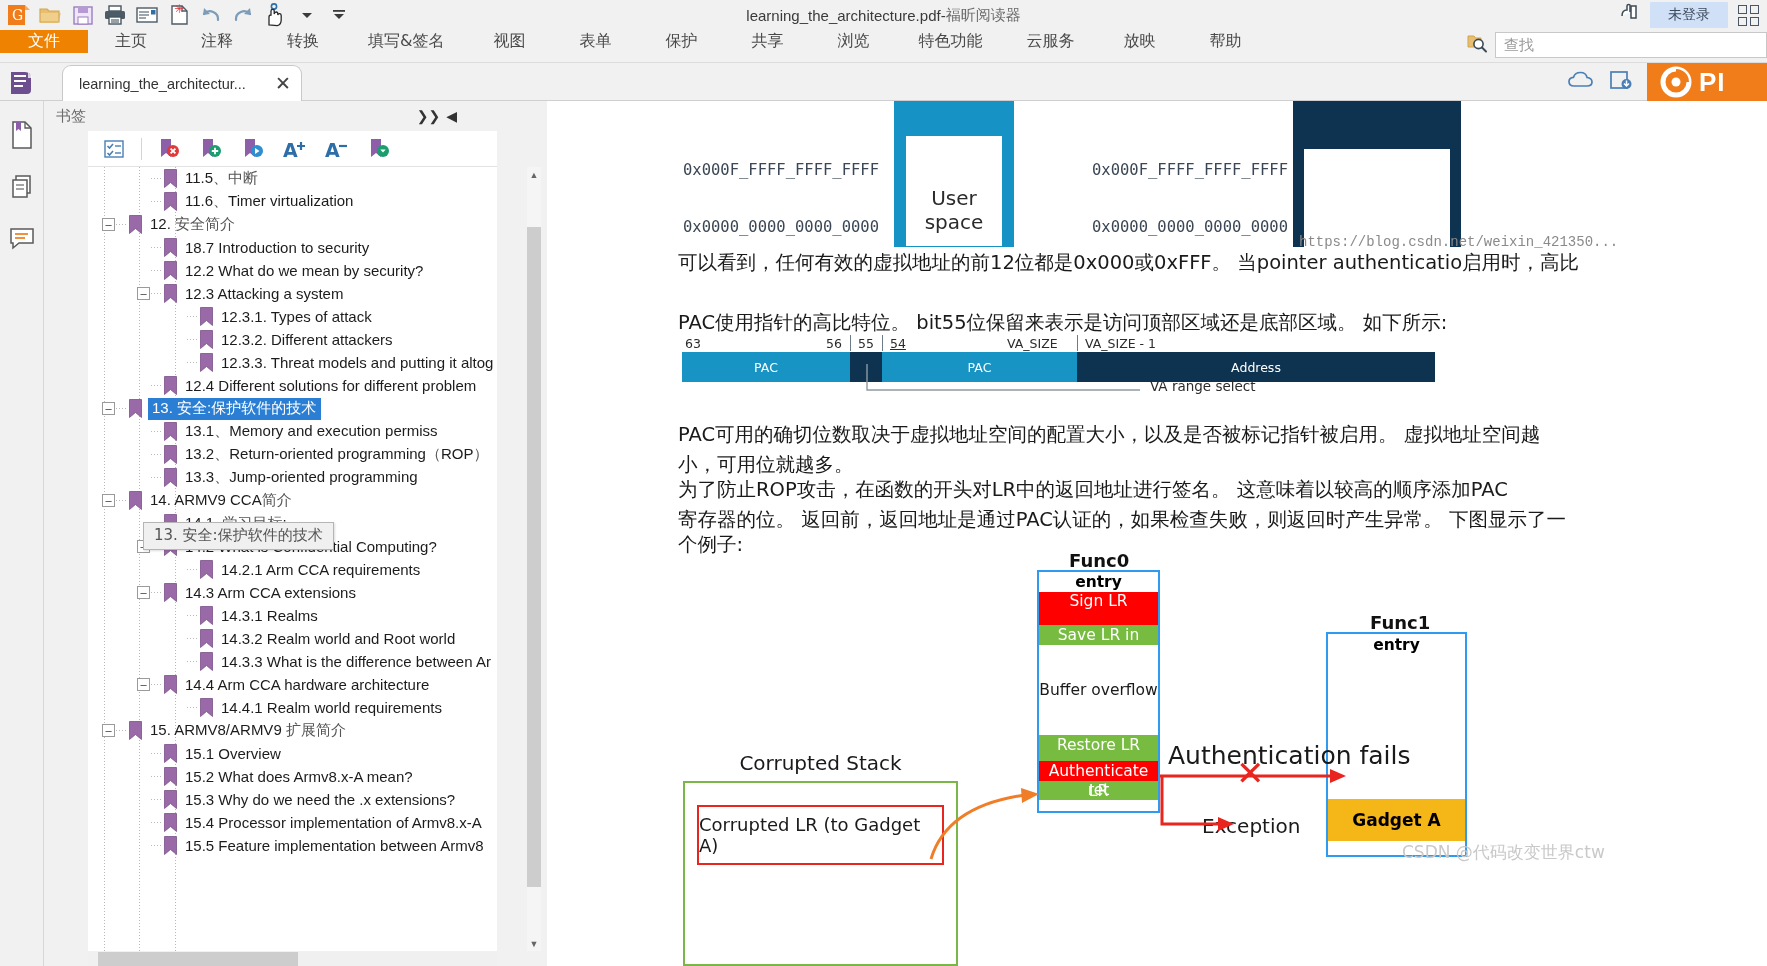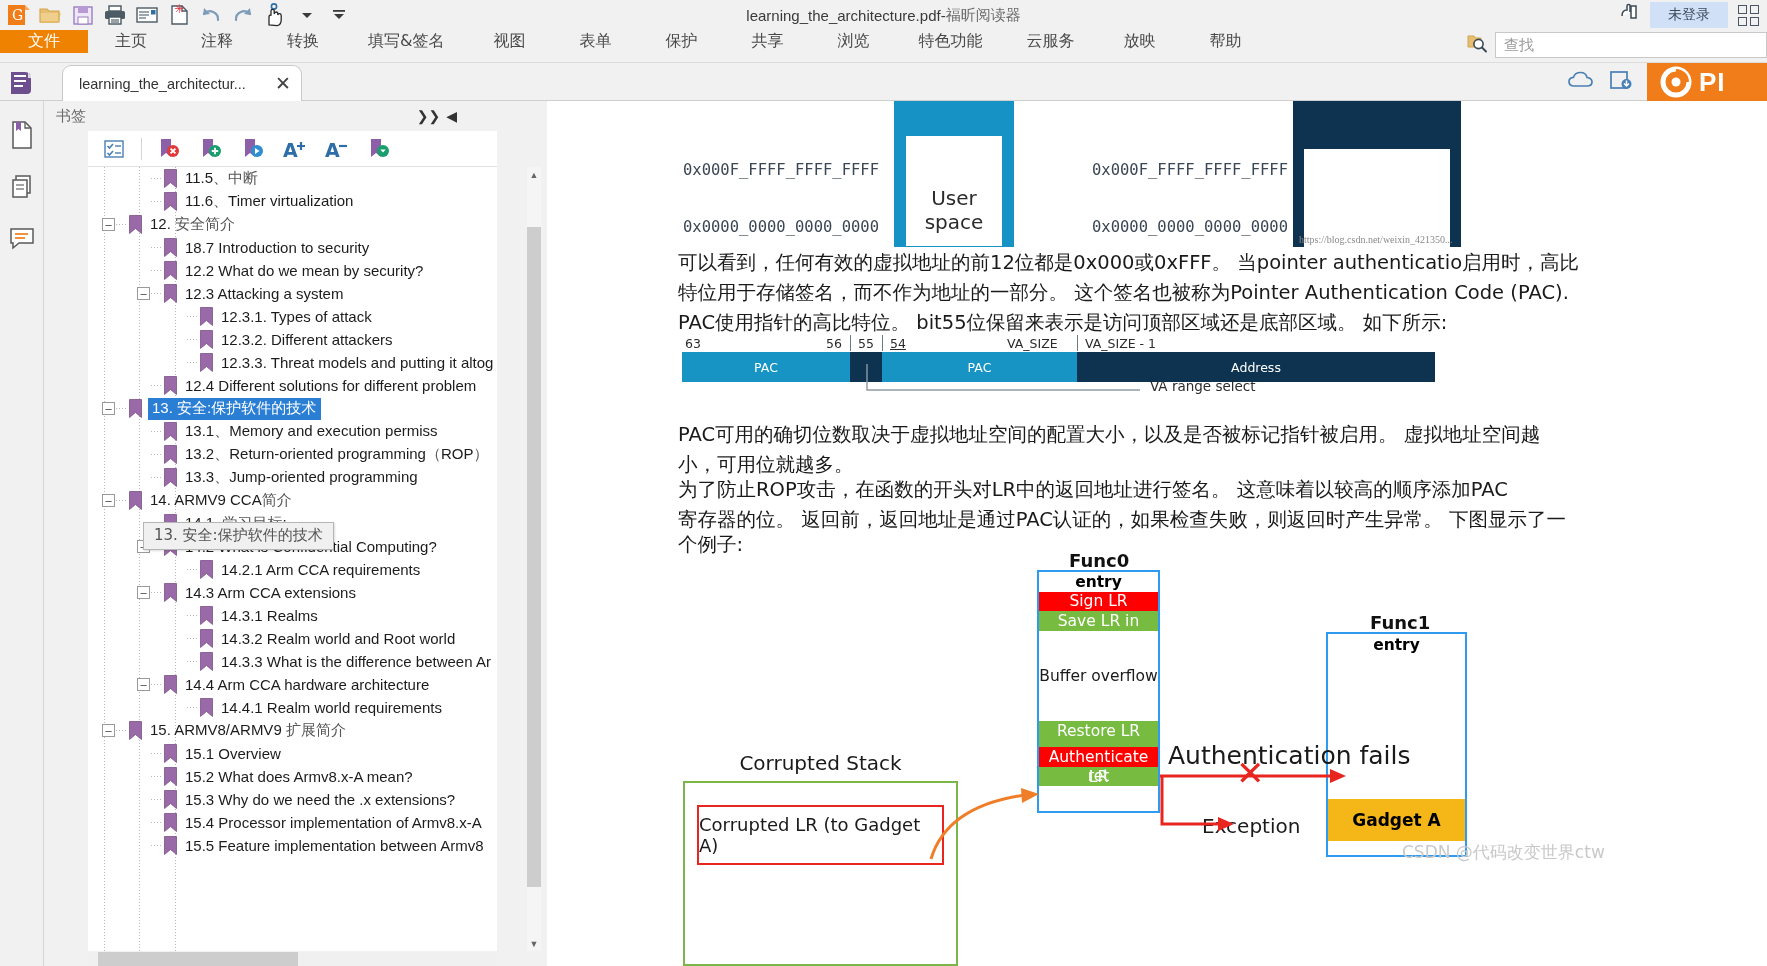--- a/index.html
+++ b/index.html
@@ -168,7 +168,7 @@
   .ftitle { position: absolute; font-size: 18px; font-weight: bold; color: #111; font-family: "DejaVu Sans", sans-serif; }
 
   .watermark { position: absolute; font-size: 17px; color: #c9c9c9; font-family: "DejaVu Sans", sans-serif; }
-  .smallwm { position: absolute; font-size: 10px; color: #8a8a8a; font-family: Liberation Serif, serif; }
+  .smallwm { position: absolute; font-size: 14px; color: #8a8a8a; font-family: Liberation Mono, monospace; }
 </style>
 </head>
 <body>

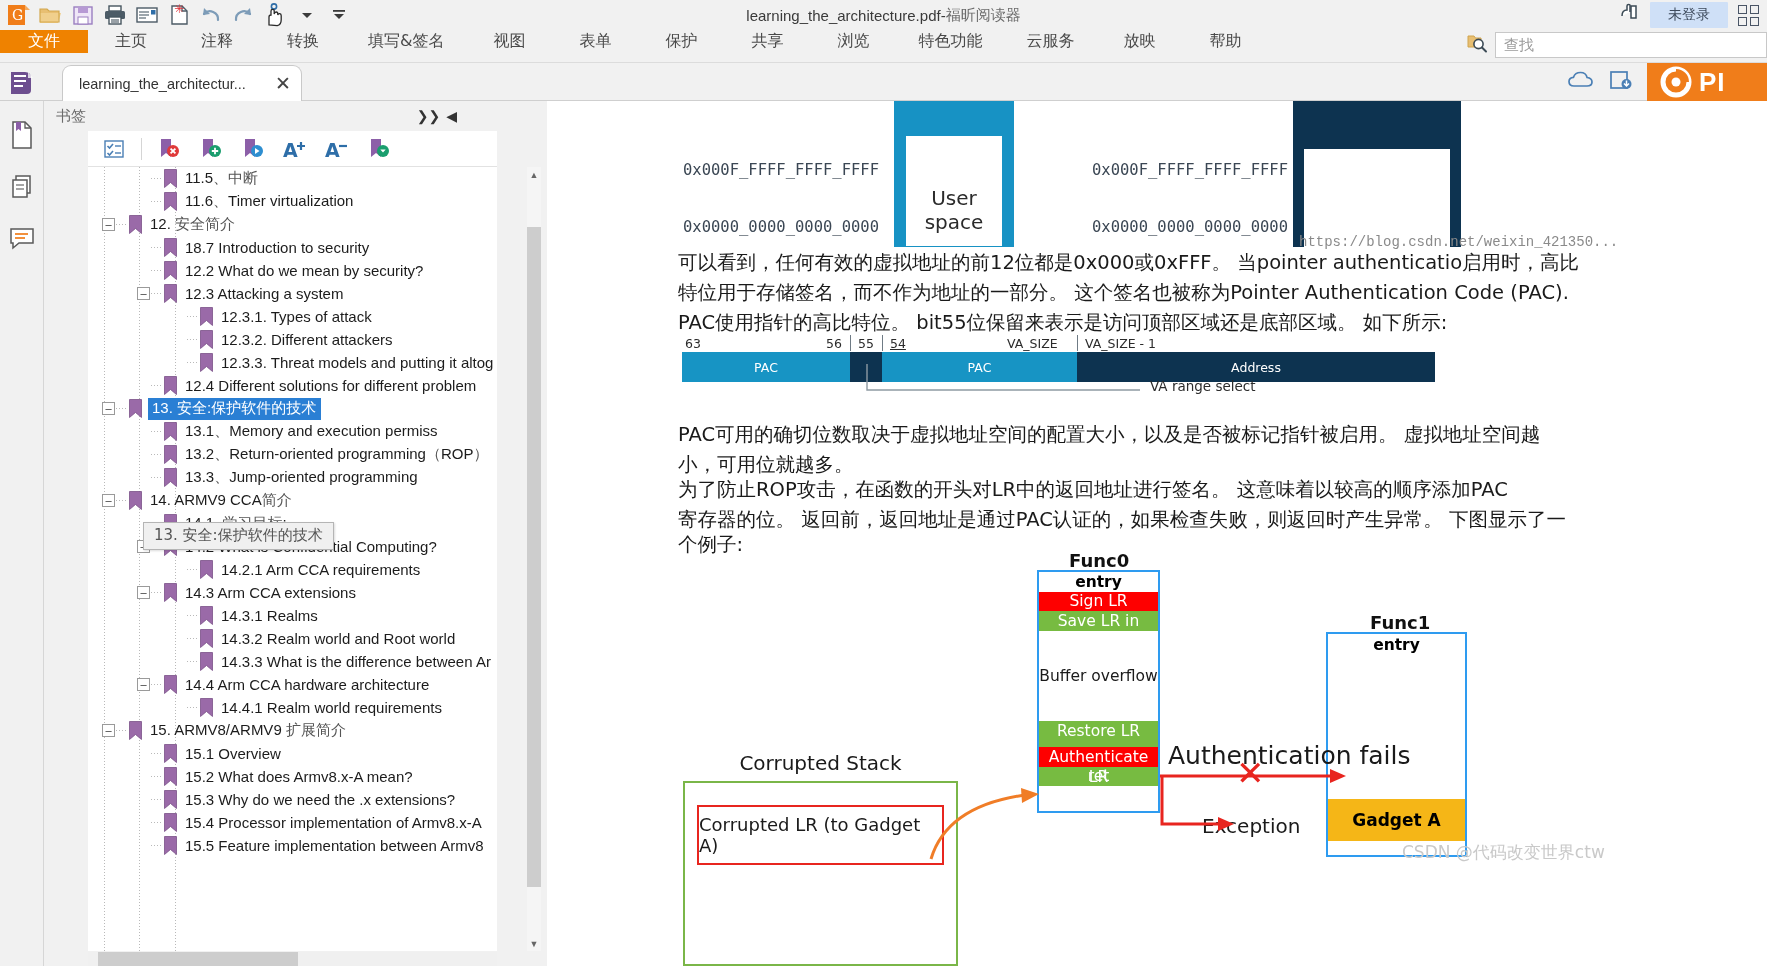--- a/index.html
+++ b/index.html
@@ -688,7 +688,6 @@
       </div>
 
       <div class="docline" style="left:131px;top:148px;">可以看到，任何有效的虚拟地址的前12位都是0x000或0xFFF。 当pointer authenticatio启用时，高比</div>
-      <div class="docline" style="left:131px;top:178px;">特位用于存储签名，而不作为地址的一部分。 这个签名也被称为Pointer Authentication Code (PAC).</div>
       <div class="docline" style="left:131px;top:208px;">PAC使用指针的高比特位。 bit55位保留来表示是访问顶部区域还是底部区域。 如下所示:</div>
 
       <div class="bitdiag">

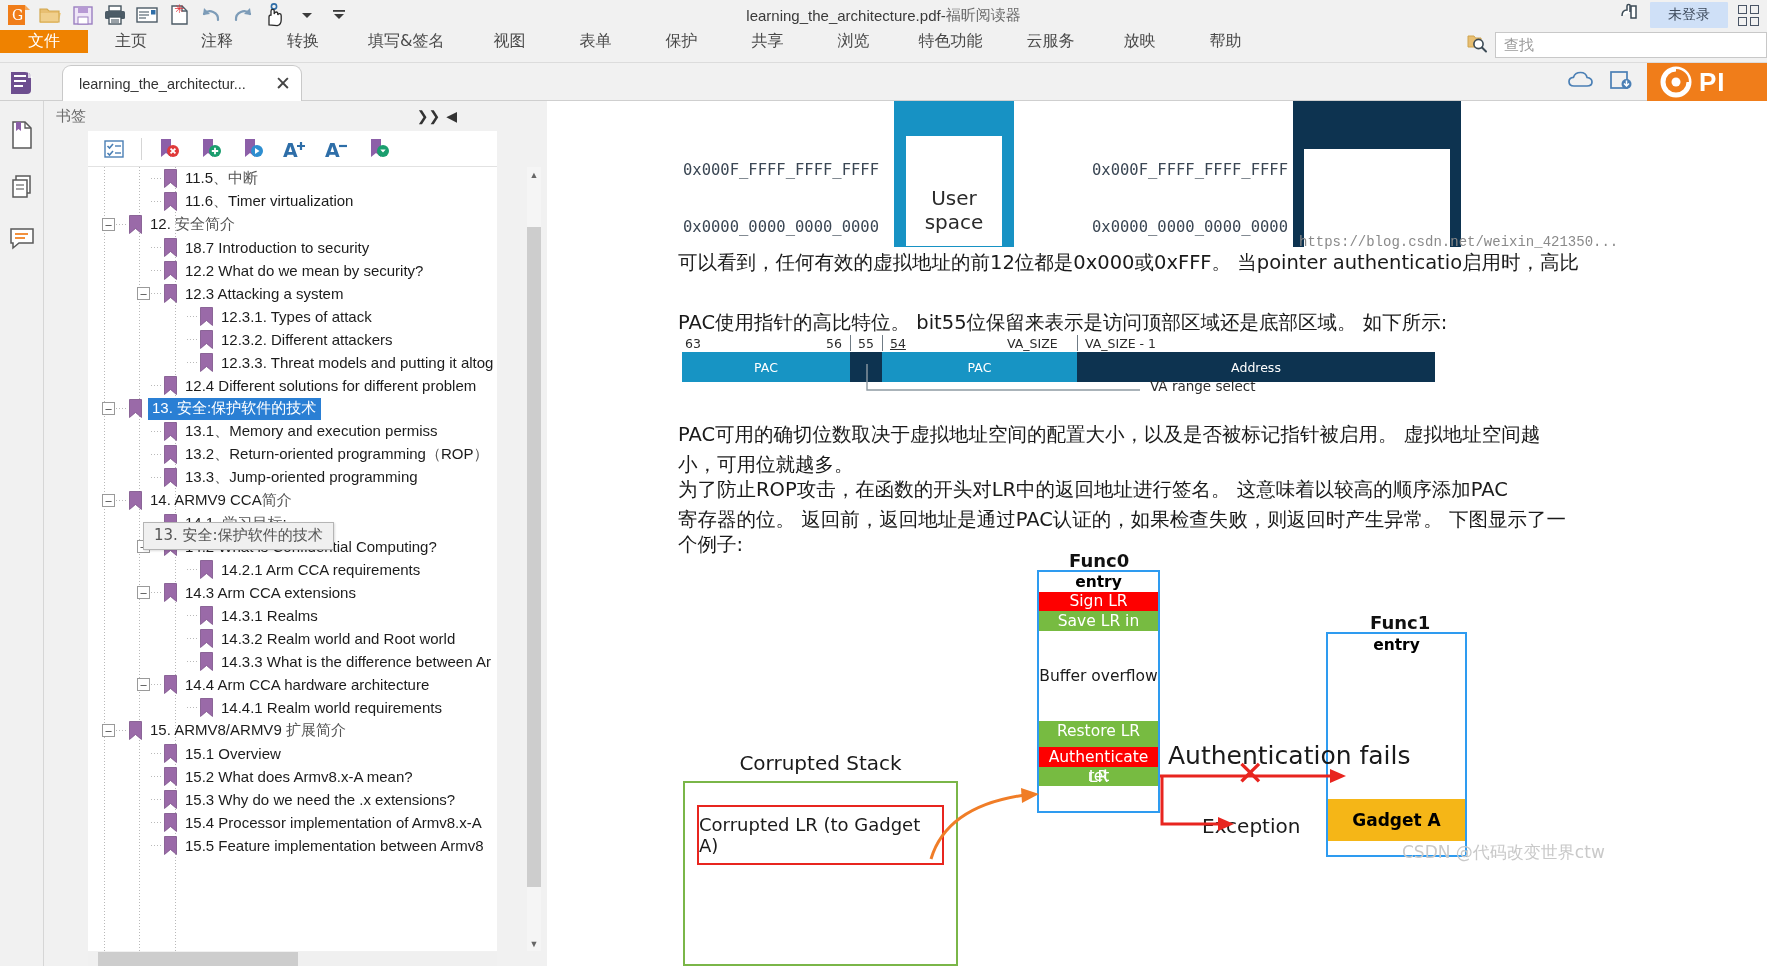--- a/index.html
+++ b/index.html
@@ -725,7 +725,7 @@
 
         <div class="fbox" id="func0-box" style="left:490px;top:469px;width:123px;height:243px;">
             <div class="fseg" style="background: rgb(255, 255, 255); color: rgb(0, 0, 0); height: 20px; line-height: 20px; font-weight: bold;">entry</div>
-            <div class="fseg" style="background: rgb(254, 0, 0); color: rgb(255, 255, 255); height: 19px; line-height: 19px;">Sign LR</div>
+            <div class="fseg" style="background: rgb(254, 0, 0); color: rgb(255, 255, 255); height: 33px; line-height: 19px;">Sign LR</div>
             <div class="fseg" style="background: rgb(119, 187, 65); color: rgb(255, 255, 255); height: 20px; line-height: 20px;">Save LR in stack</div>
             <div class="fseg" style="background: rgb(255, 255, 255); color: rgb(26, 26, 26); height: 90px; line-height: 90px;">Buffer overflow</div>
             <div class="fseg" style="background: rgb(119, 187, 65); color: rgb(255, 255, 255); height: 26px; line-height: 20px;">Restore LR</div>

